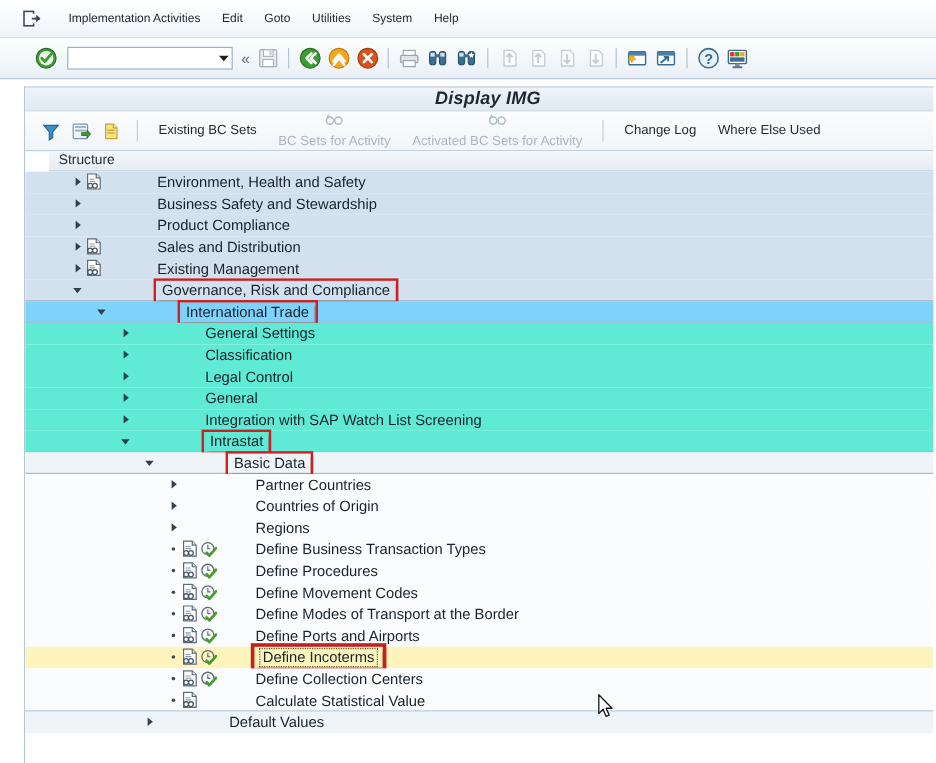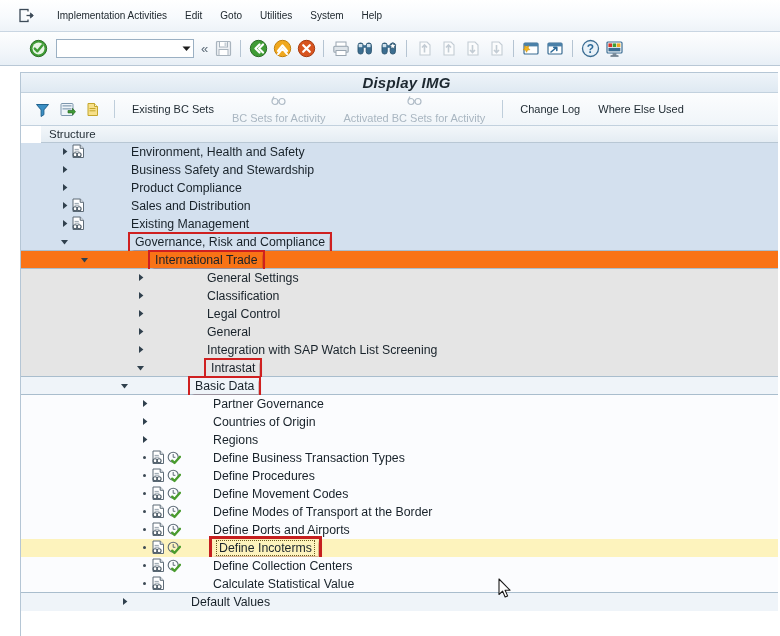--- a/index.html
+++ b/index.html
@@ -218,7 +218,7 @@
 
   
   .bg-l1 { background: #d3e0ee; }
-  .bg-l2 { background: #f97316; }
+  .bg-l2 { background: #7dd3fc; }
   .bg-l3 { background: #e5e5e5; padding-left: 36px; }
   .bg-l4 { background: #eff4f9; }
   .bg-l5 { background: #fbfcfe; }

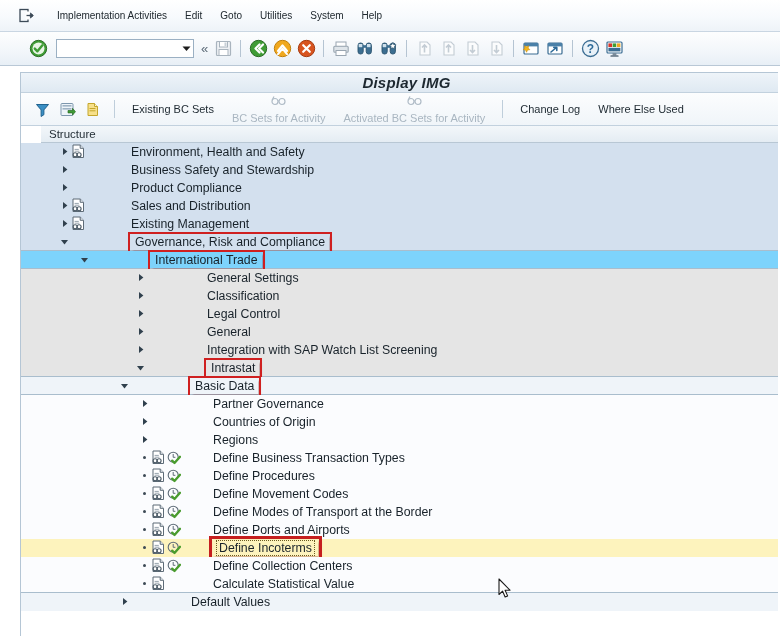--- a/index.html
+++ b/index.html
@@ -219,7 +219,7 @@
   
   .bg-l1 { background: #d3e0ee; }
   .bg-l2 { background: #7dd3fc; }
-  .bg-l3 { background: #e5e5e5; padding-left: 36px; }
+  .bg-l3 { background: #5eead4; }
   .bg-l4 { background: #eff4f9; }
   .bg-l5 { background: #fbfcfe; }
   .bg-sel { background: #fdf3bd; }

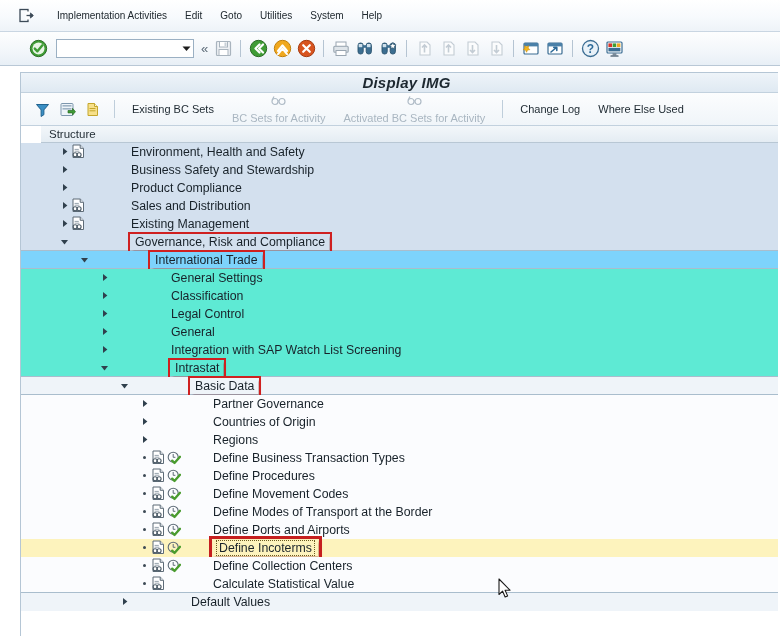--- a/index.html
+++ b/index.html
@@ -717,7 +717,7 @@
           <div class="ticon"></div>
           <div class="ticon"></div>
           <div class="tgap" style="width: 29px;"></div>
-          <div class="tlabel"><span>Partner Governance</span></div>
+          <div class="tlabel"><span>Partner Countries</span></div>
         </div>
         <div class="trow bg-l5">
           <div class="tgap" style="width: 118px;"></div>

